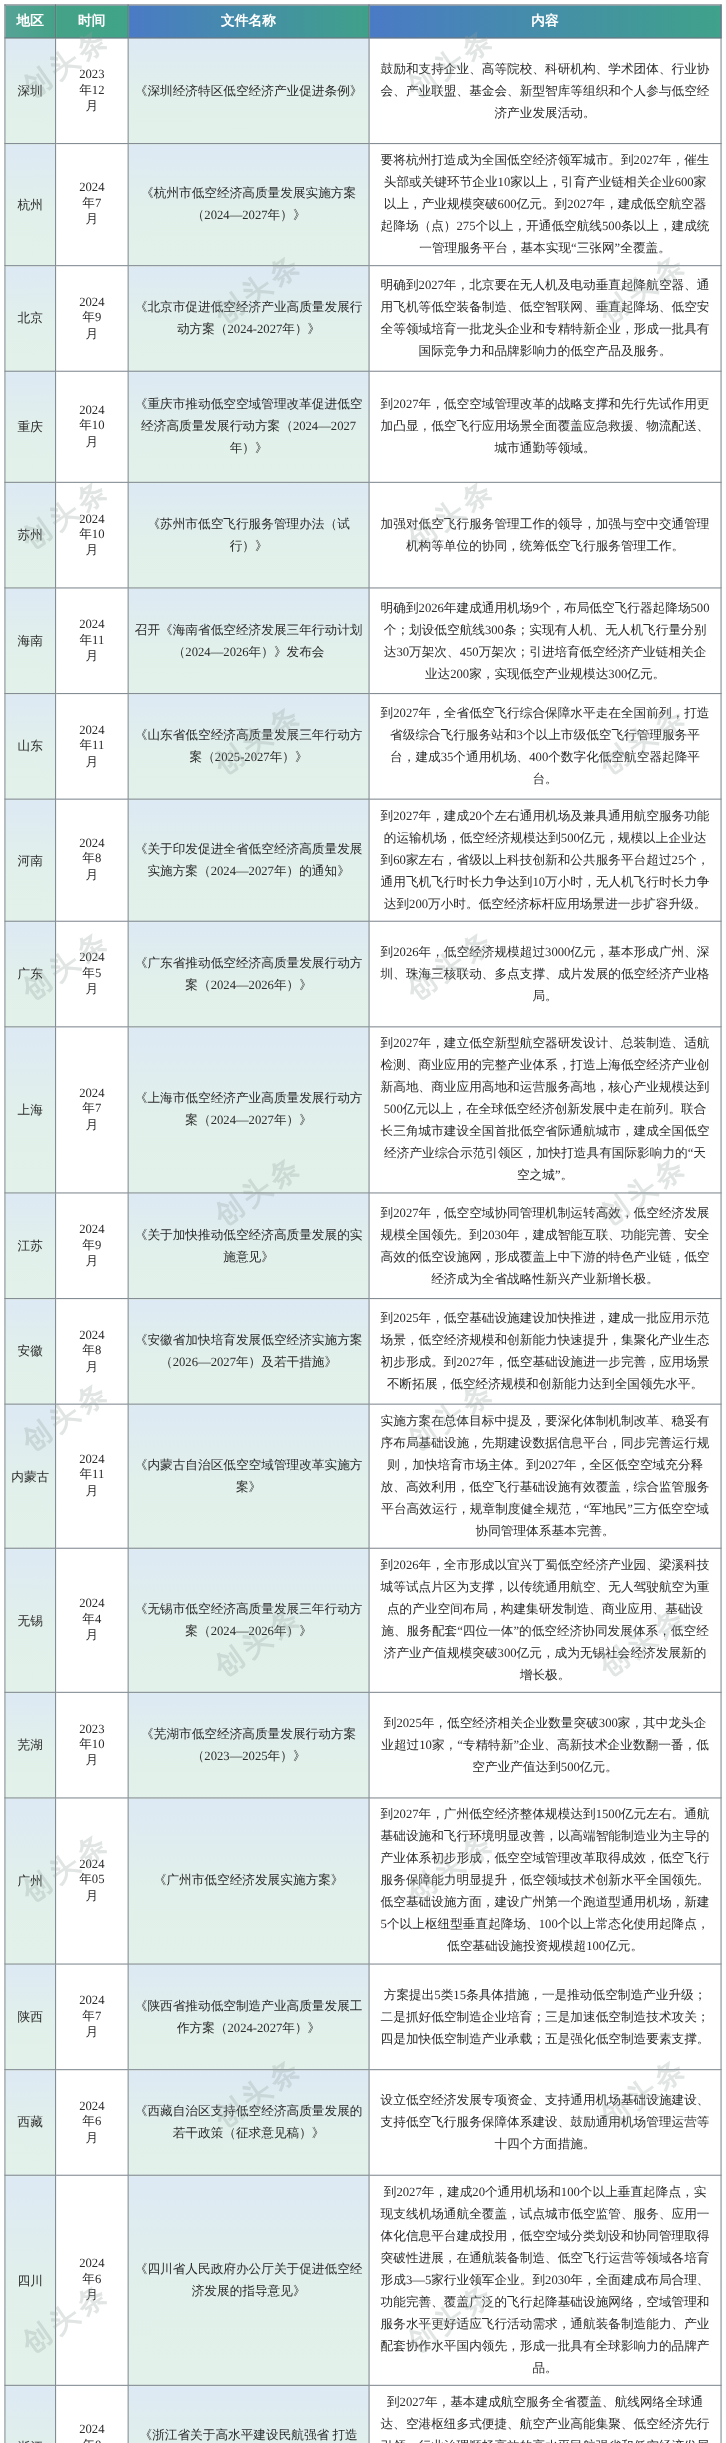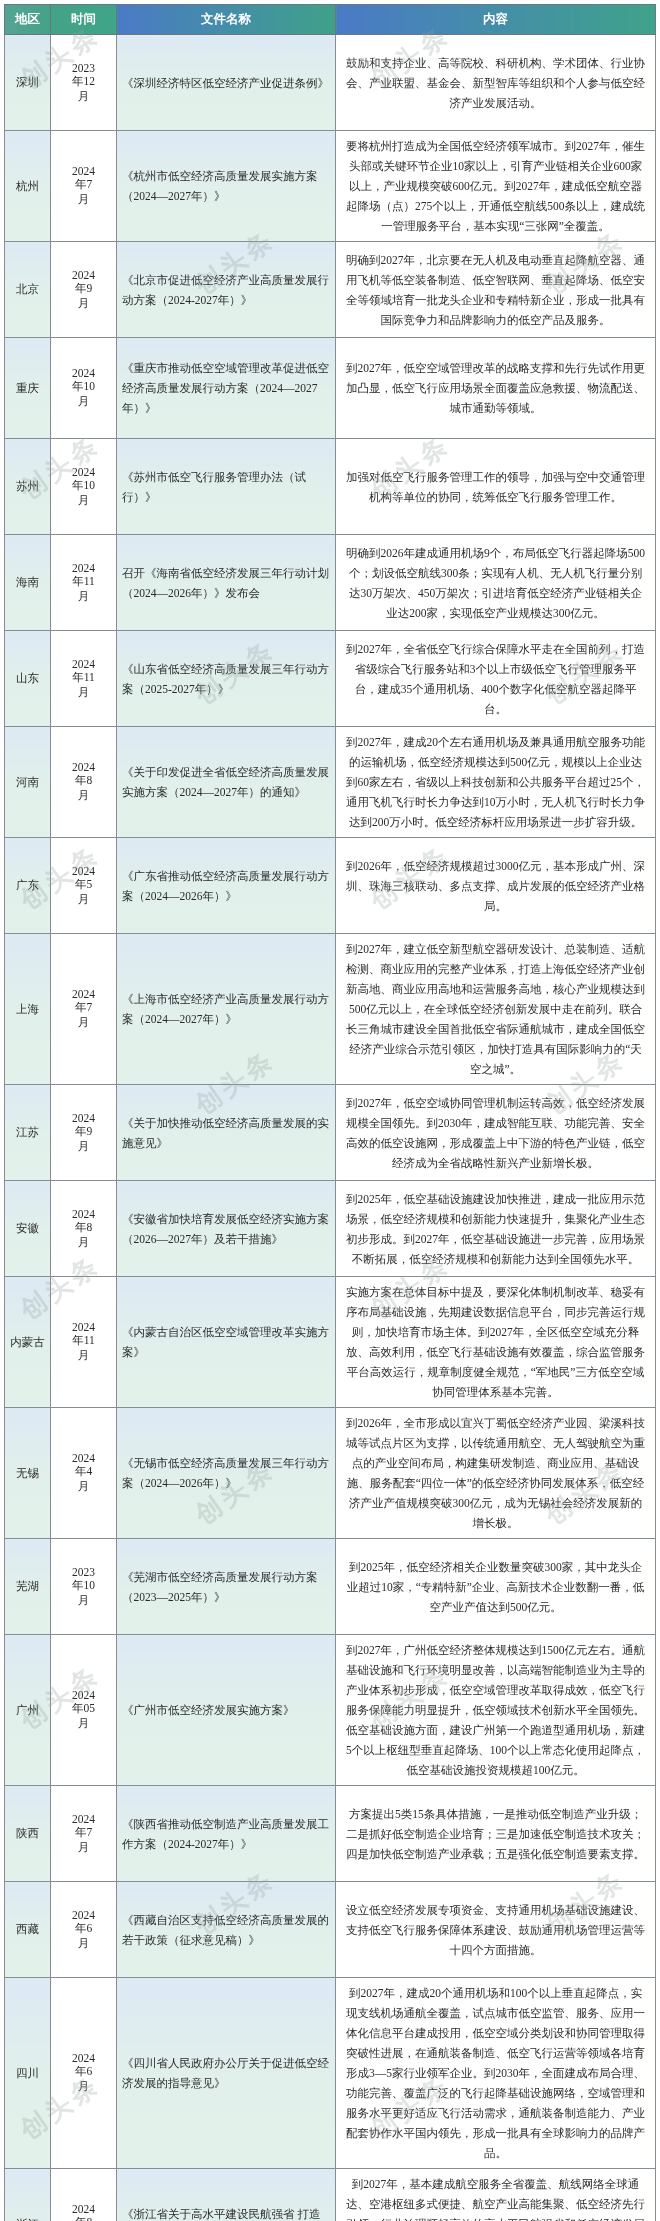--- a/index.html
+++ b/index.html
@@ -35,7 +35,7 @@
   }
   td.c-date { text-align:center; font-size:11.5px; background:#ffffff; padding:20px; }
   td.c-doc {
-    text-align:left; font-size:11.5px; line-height:20px; padding:20px 5px;
+    text-align:center; font-size:11.5px; line-height:20px; padding:20px 5px;
     background:linear-gradient(180deg,#dde9f4 0%,#e1f0ea 55%,#e2f1e9 100%);
     margin-top:20px;
   }

